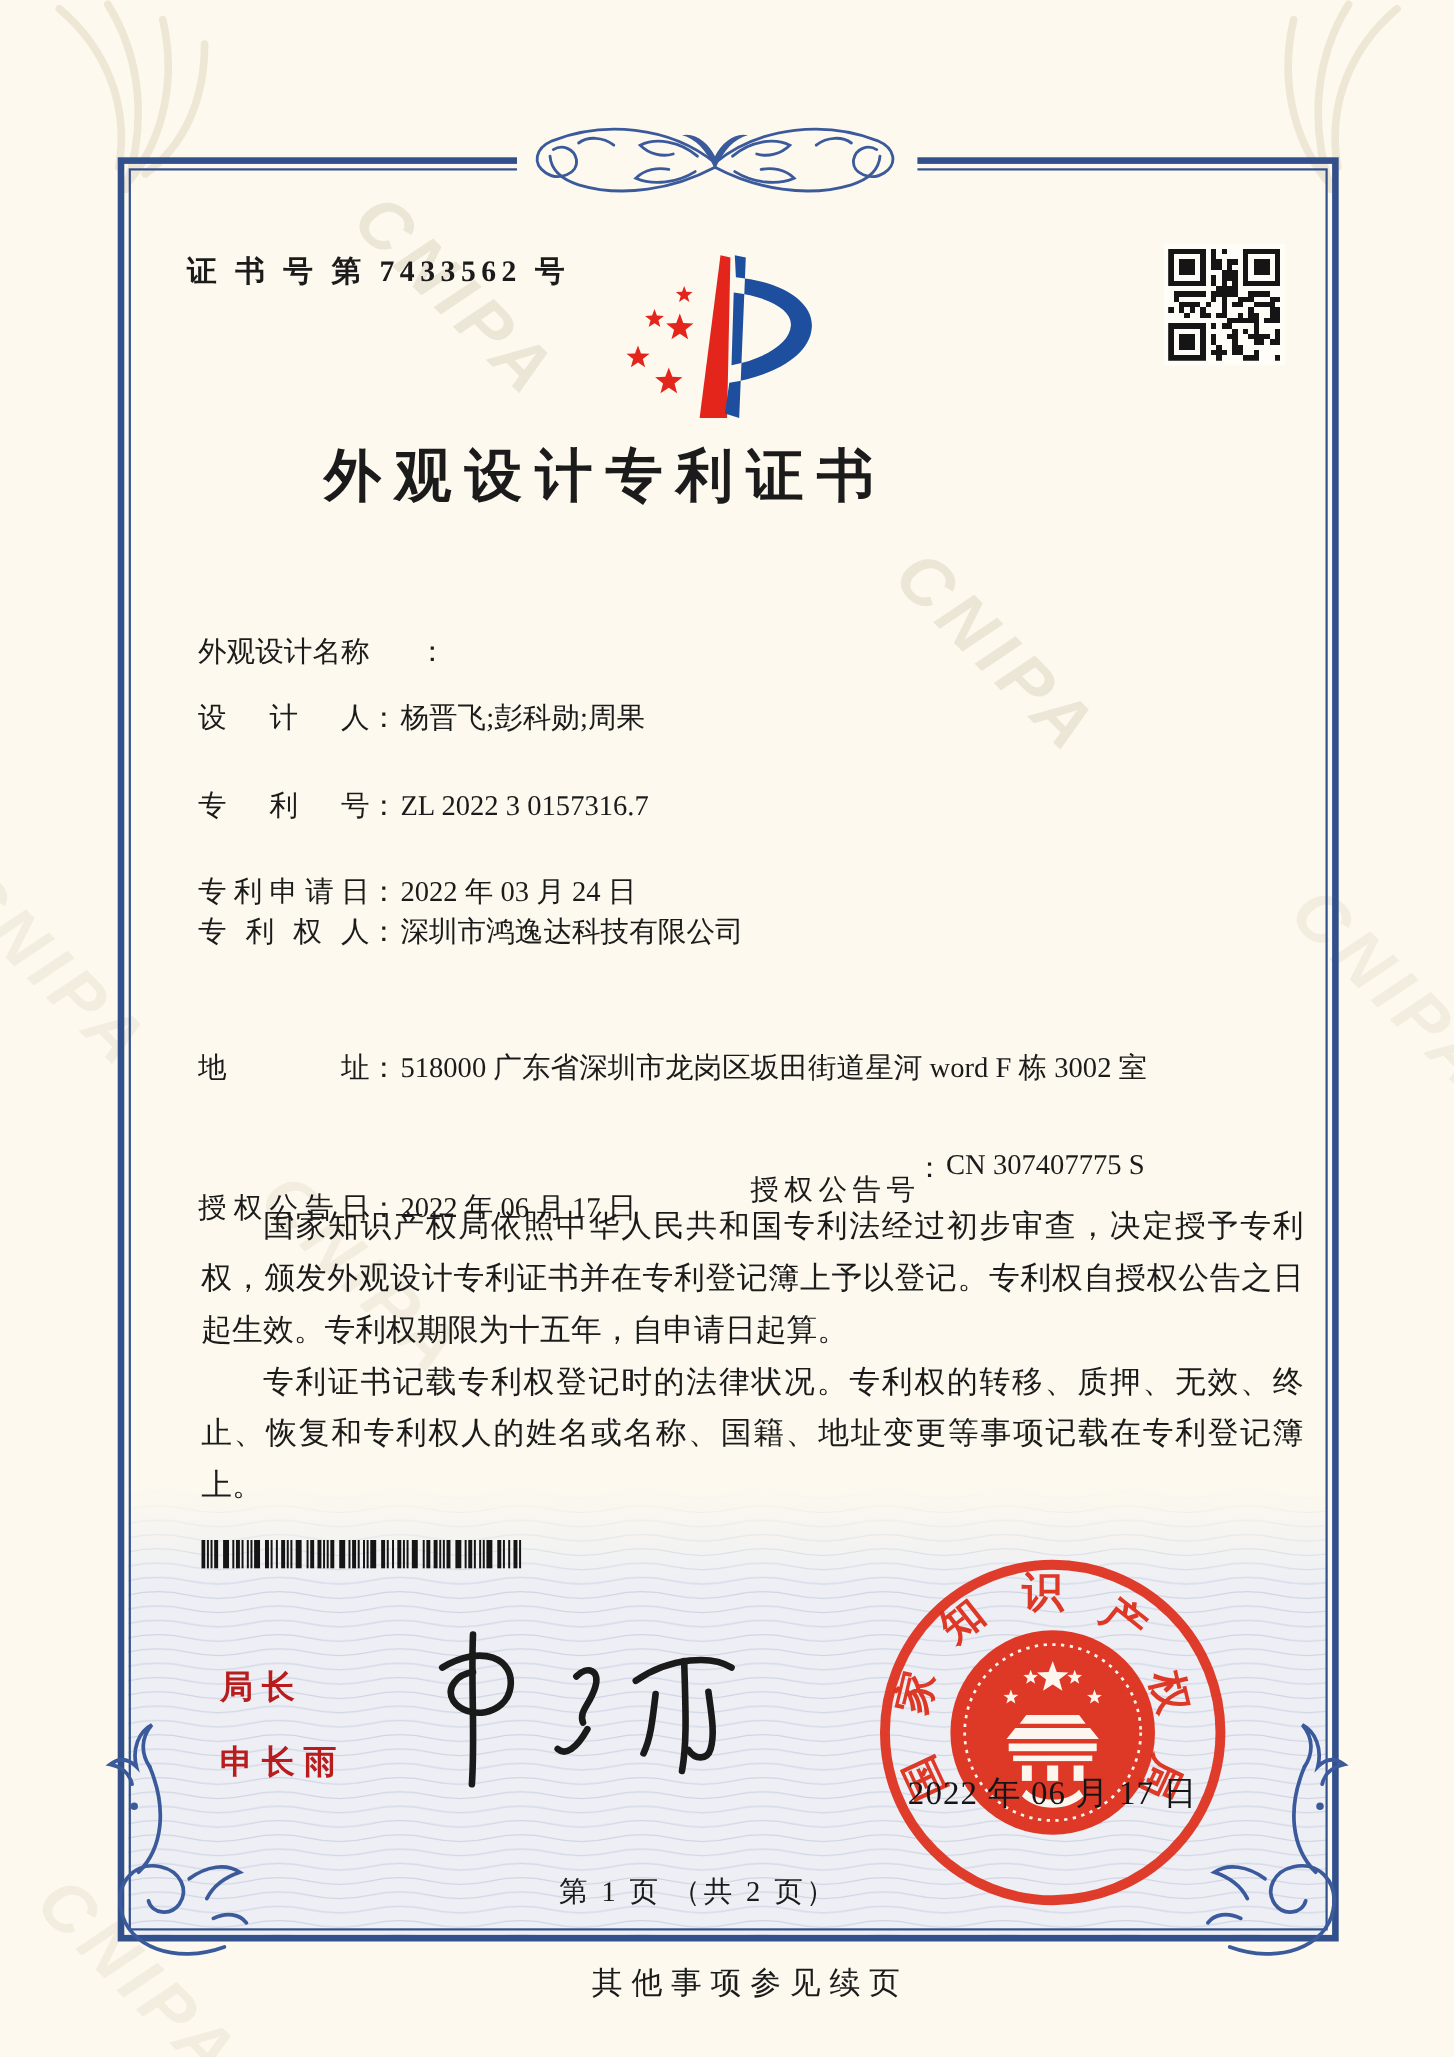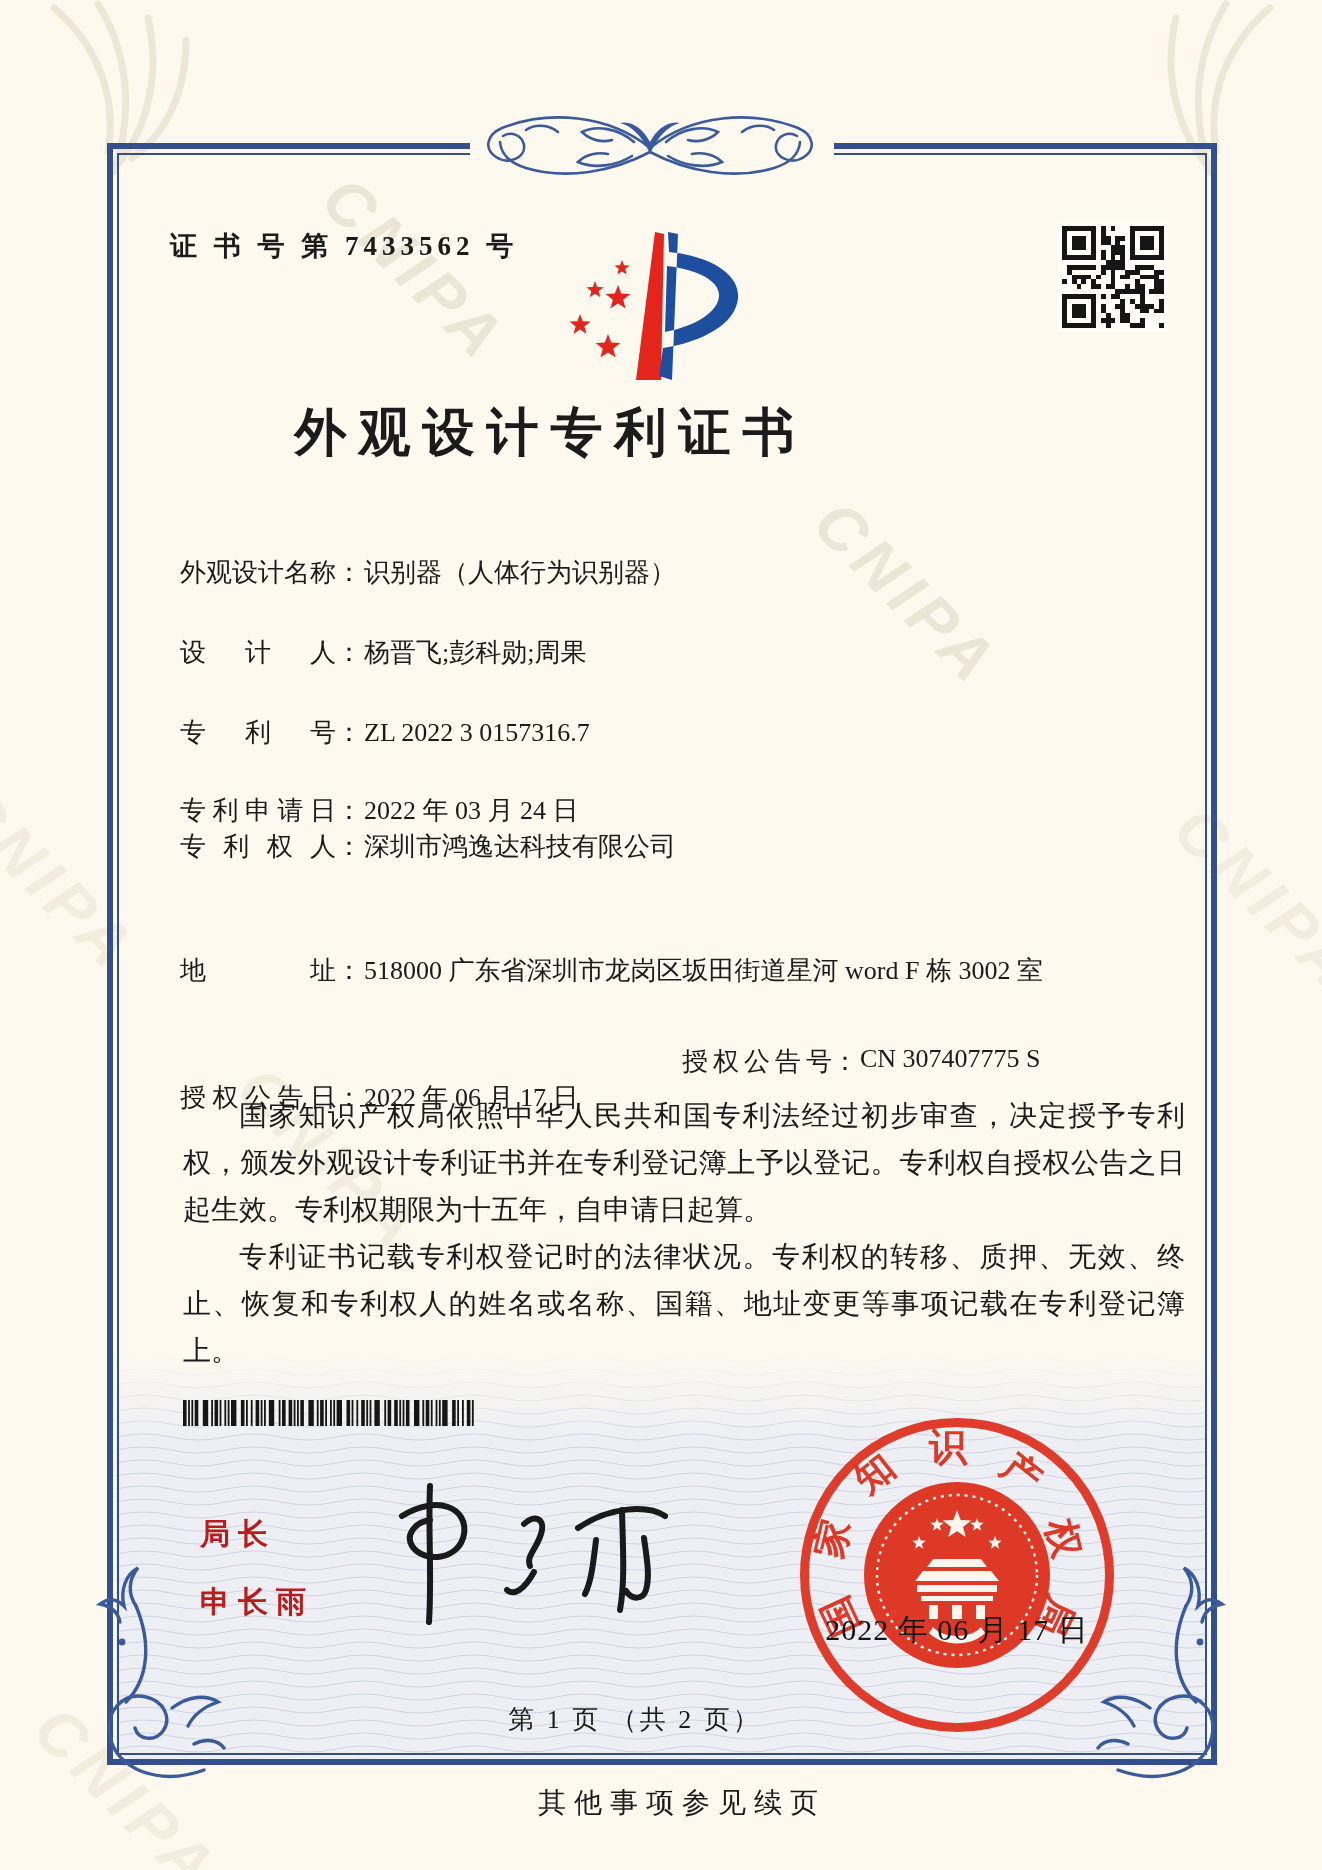--- a/index.html
+++ b/index.html
@@ -29,7 +29,7 @@
   .flabel{display:inline-block;width:156px;text-align:justify;text-align-last:justify;flex:none;}
   .fcolon{flex:none;width:28px;}
   .fval{white-space:pre-wrap;}
-  .f1{top:552px;} .f2{top:632px;} .f3{top:712px;} .f4{top:790px;}
+  .f1{top:572px;gap:44px;} .f2{top:632px;} .f3{top:712px;} .f4{top:790px;}
   .f5{top:826px;} .f6{top:950px;} .f6 .fval{max-width:710px;}
   .grant-left{position:absolute;left:180px;top:1044px;font-size:26px;z-index:2;display:flex;margin-top:36px;}
   .grant-right{position:absolute;left:682px;top:1044px;font-size:26px;z-index:2;display:flex;}

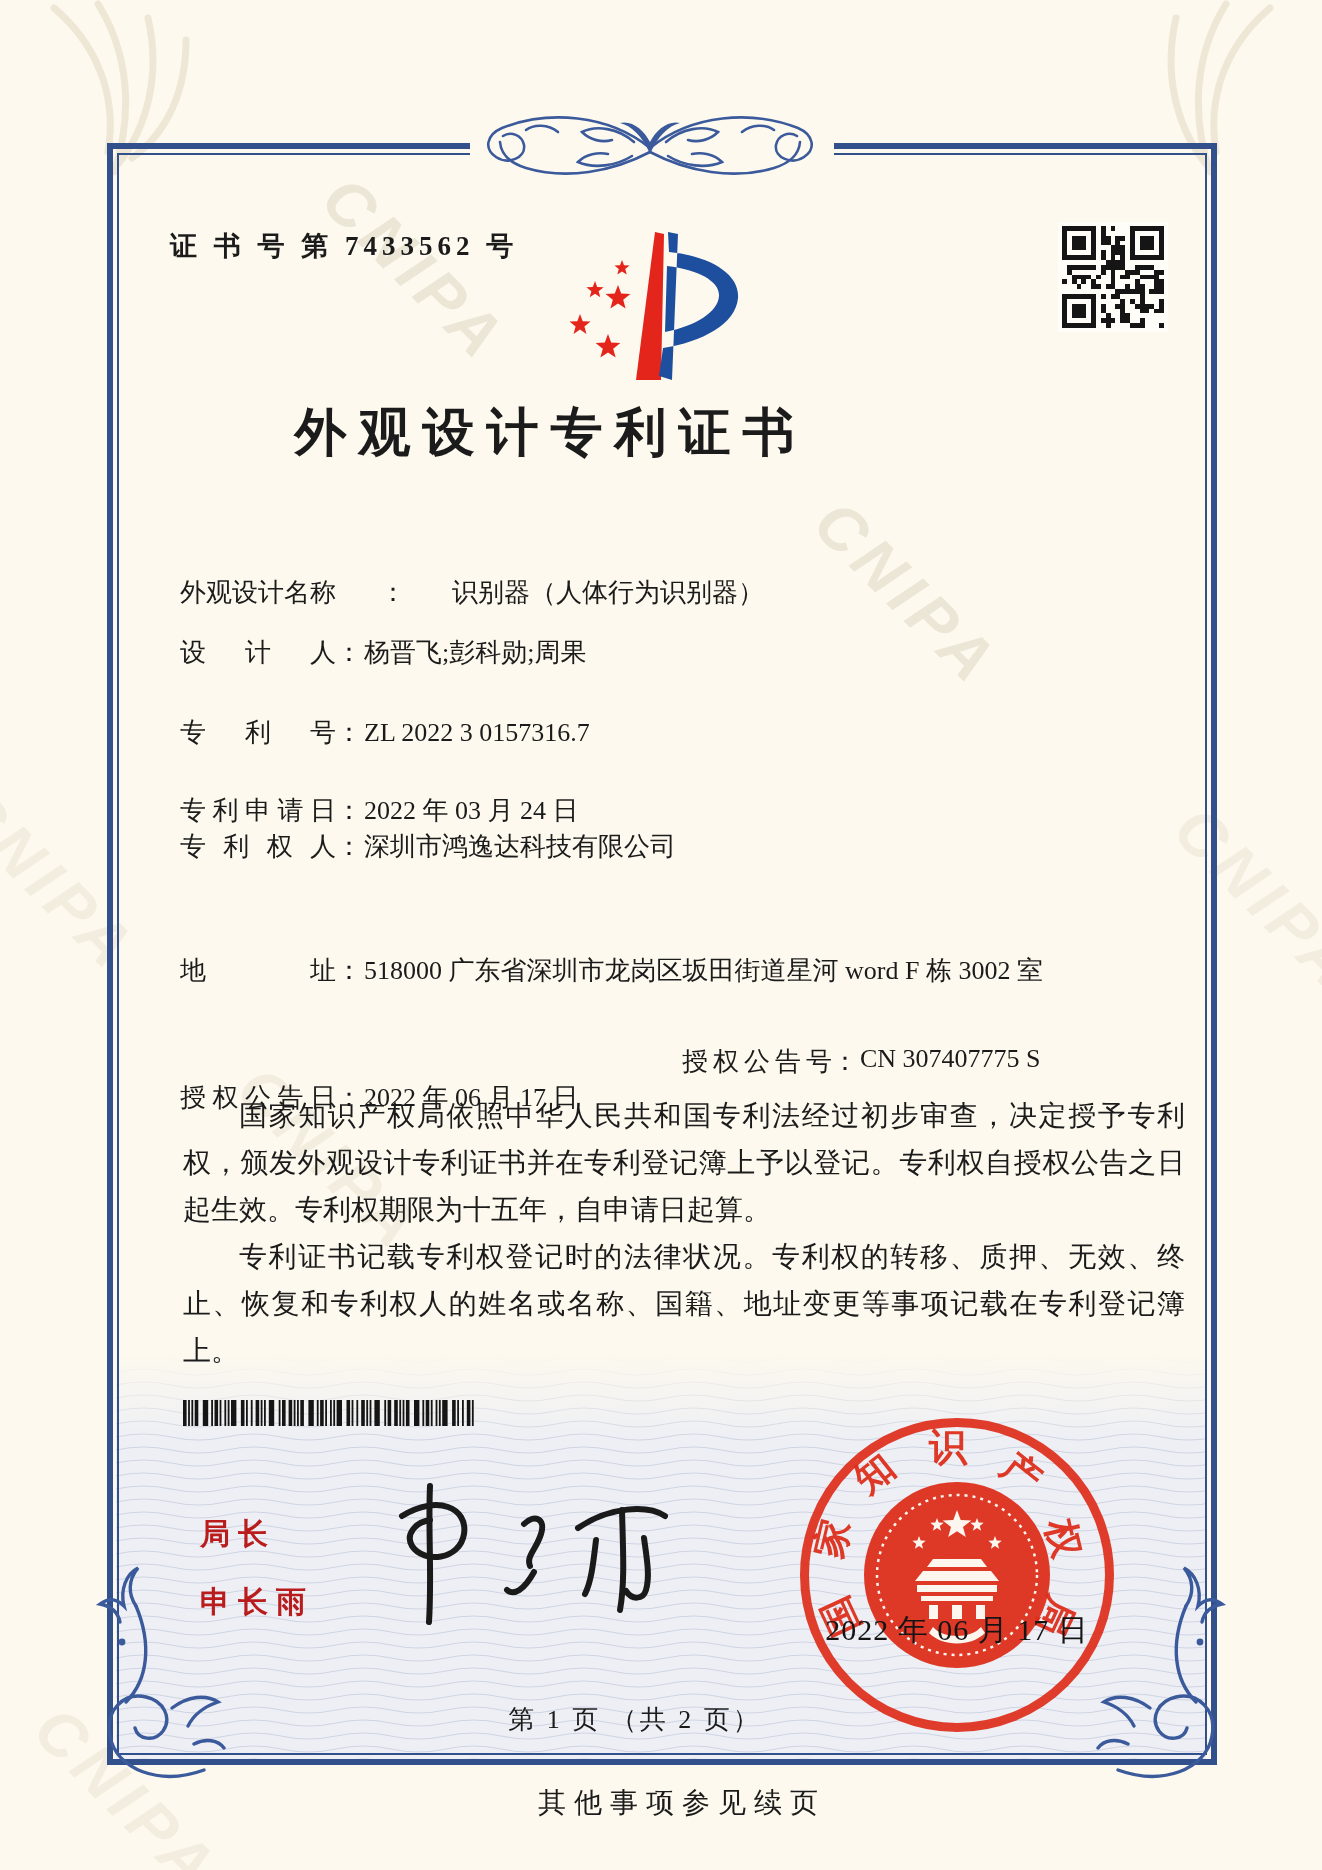--- a/index.html
+++ b/index.html
@@ -305,7 +305,6 @@
   <div class="frow f1">
     <span class="flabel">外观设计名称</span>
       <span class="fcolon">：</span>
-      <span class="fval">识别器（人体行为识别器）</span>
   </div>
   <div class="frow f2">
     <span class="flabel">设计人</span>

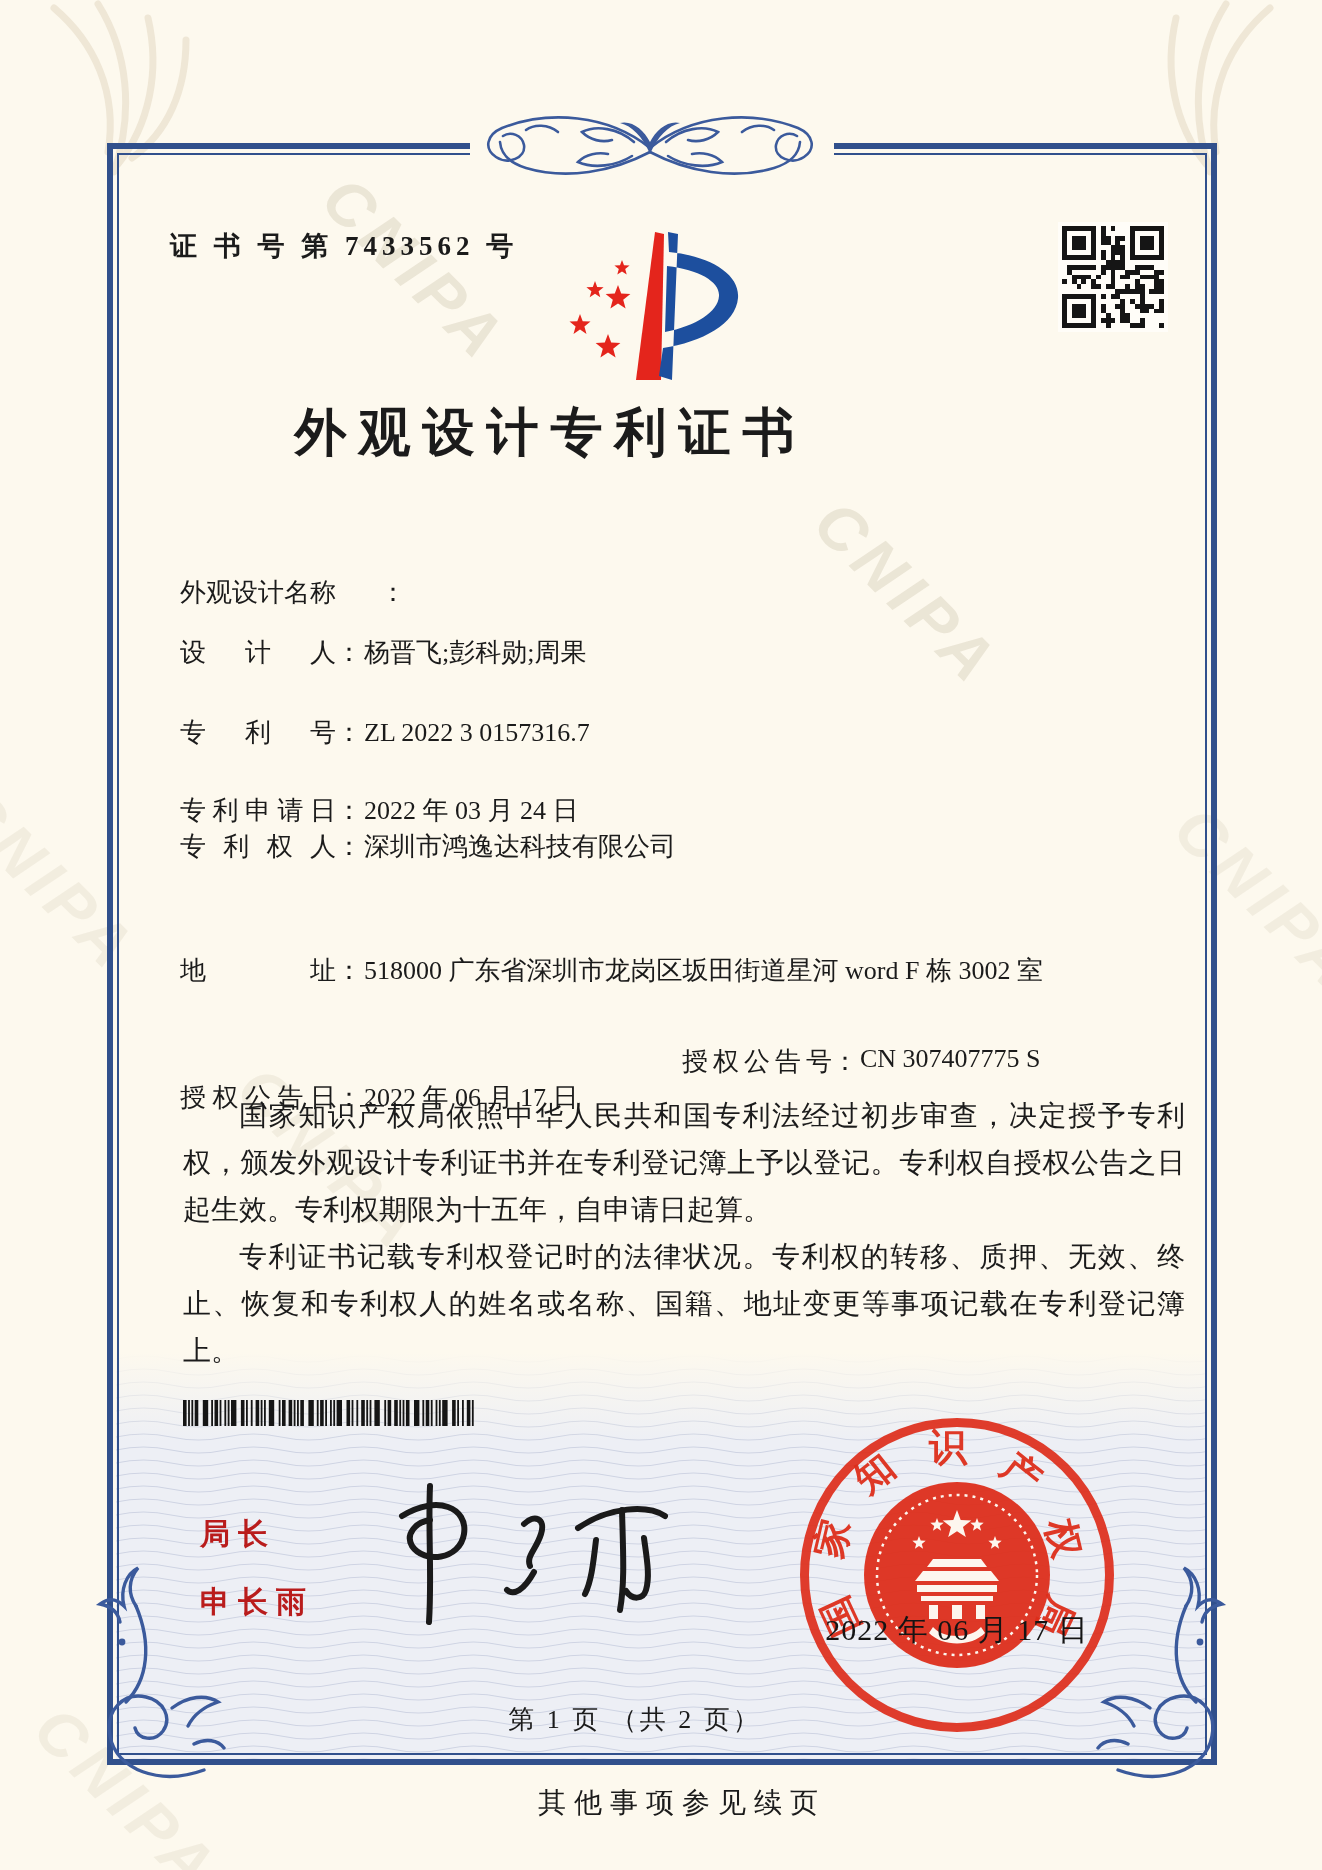--- a/index.html
+++ b/index.html
@@ -33,7 +33,7 @@
   .f5{top:826px;} .f6{top:950px;} .f6 .fval{max-width:710px;}
   .grant-left{position:absolute;left:180px;top:1044px;font-size:26px;z-index:2;display:flex;margin-top:36px;}
   .grant-right{position:absolute;left:682px;top:1044px;font-size:26px;z-index:2;display:flex;}
-  .grant-right .flabel{width:150px;}
+  .grant-right .flabel{width:150px;margin-top:20px;}
   
   .bodytext{position:absolute;left:183px;top:1092px;width:1002px;z-index:2;
     font-size:28px;line-height:47px;text-align:justify;}

